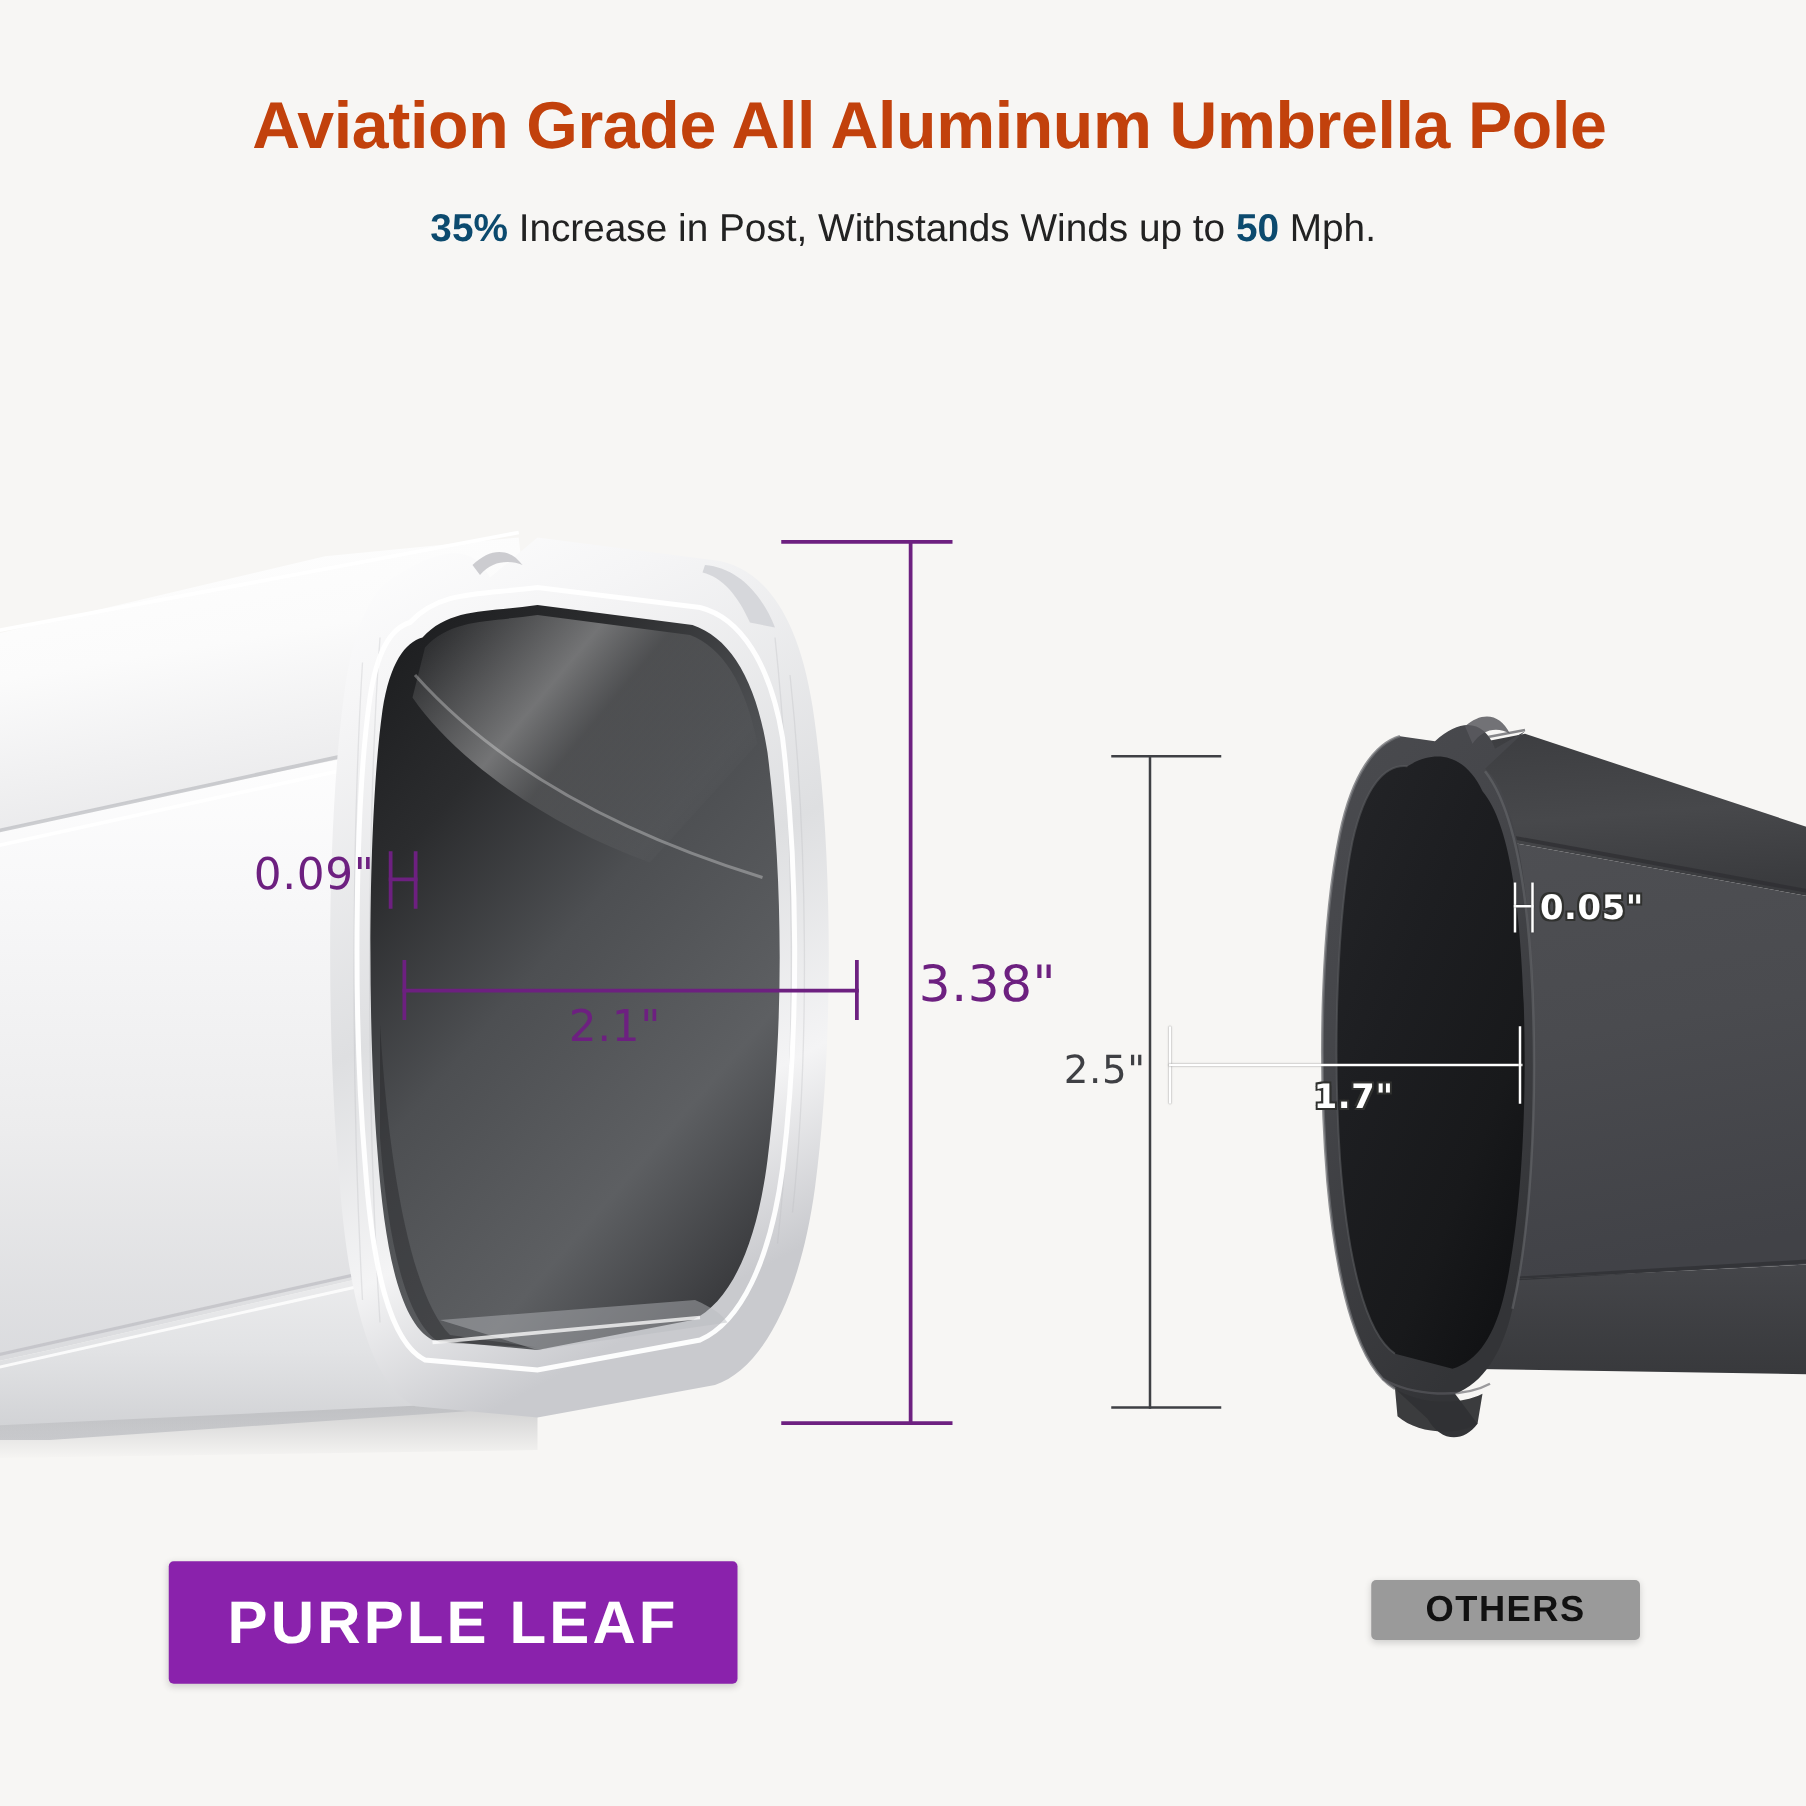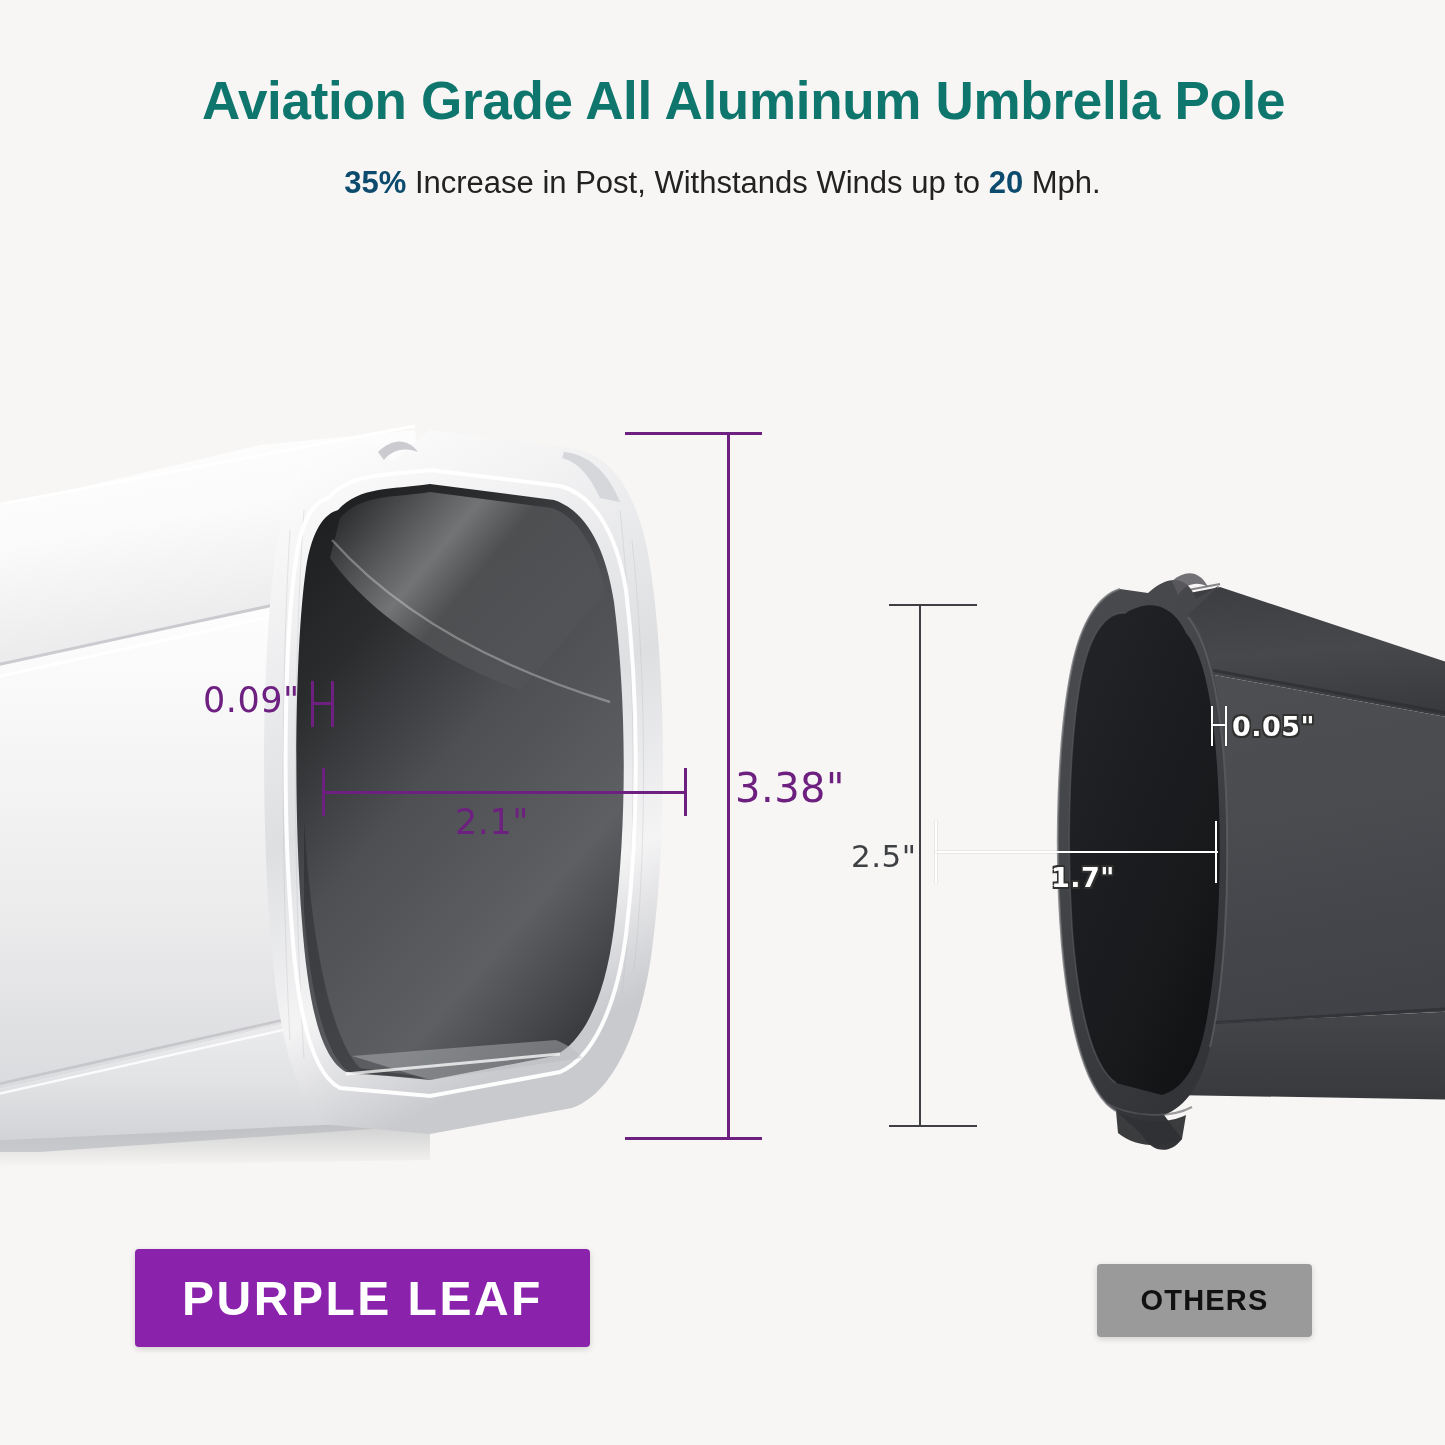--- a/index.html
+++ b/index.html
@@ -27,7 +27,7 @@
   .title {
     font-size:53px;
     font-weight:bold;
-    color:#0f766e;
+    color:#c2410c;
     letter-spacing:-0.3px;
     line-height:1.1;
     white-space:nowrap;

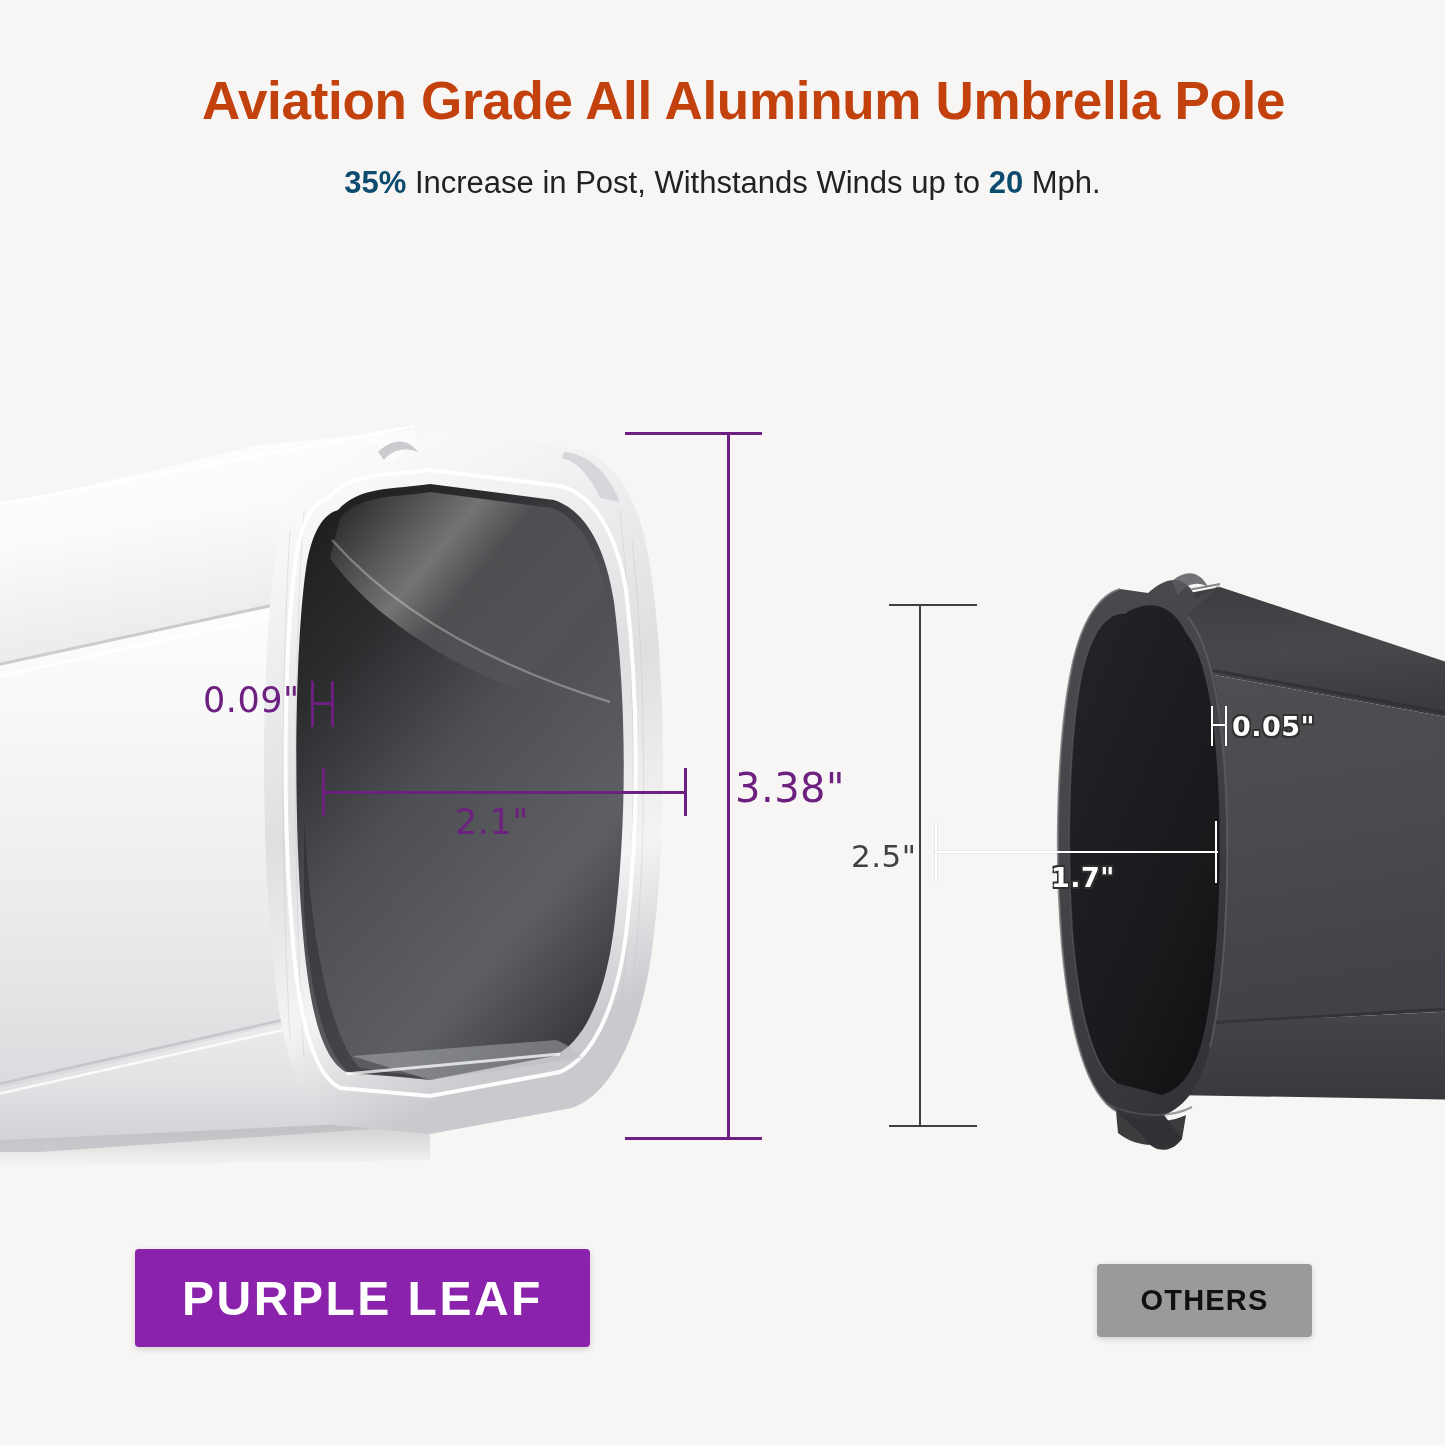--- a/index.html
+++ b/index.html
@@ -153,7 +153,7 @@
   <div class="header">
     <div class="title">Aviation Grade All Aluminum Umbrella Pole</div>
     <div class="subtitle">
-      <span class="accent">35%</span><span> Increase in Post, Withstands Winds up to </span><span class="accent">20</span><span> Mph.</span>
+      <span class="accent">35%</span><span> Increase in Post, Withstands Winds up to </span><span class="accent">50</span><span> Mph.</span>
     </div>
   </div>
 

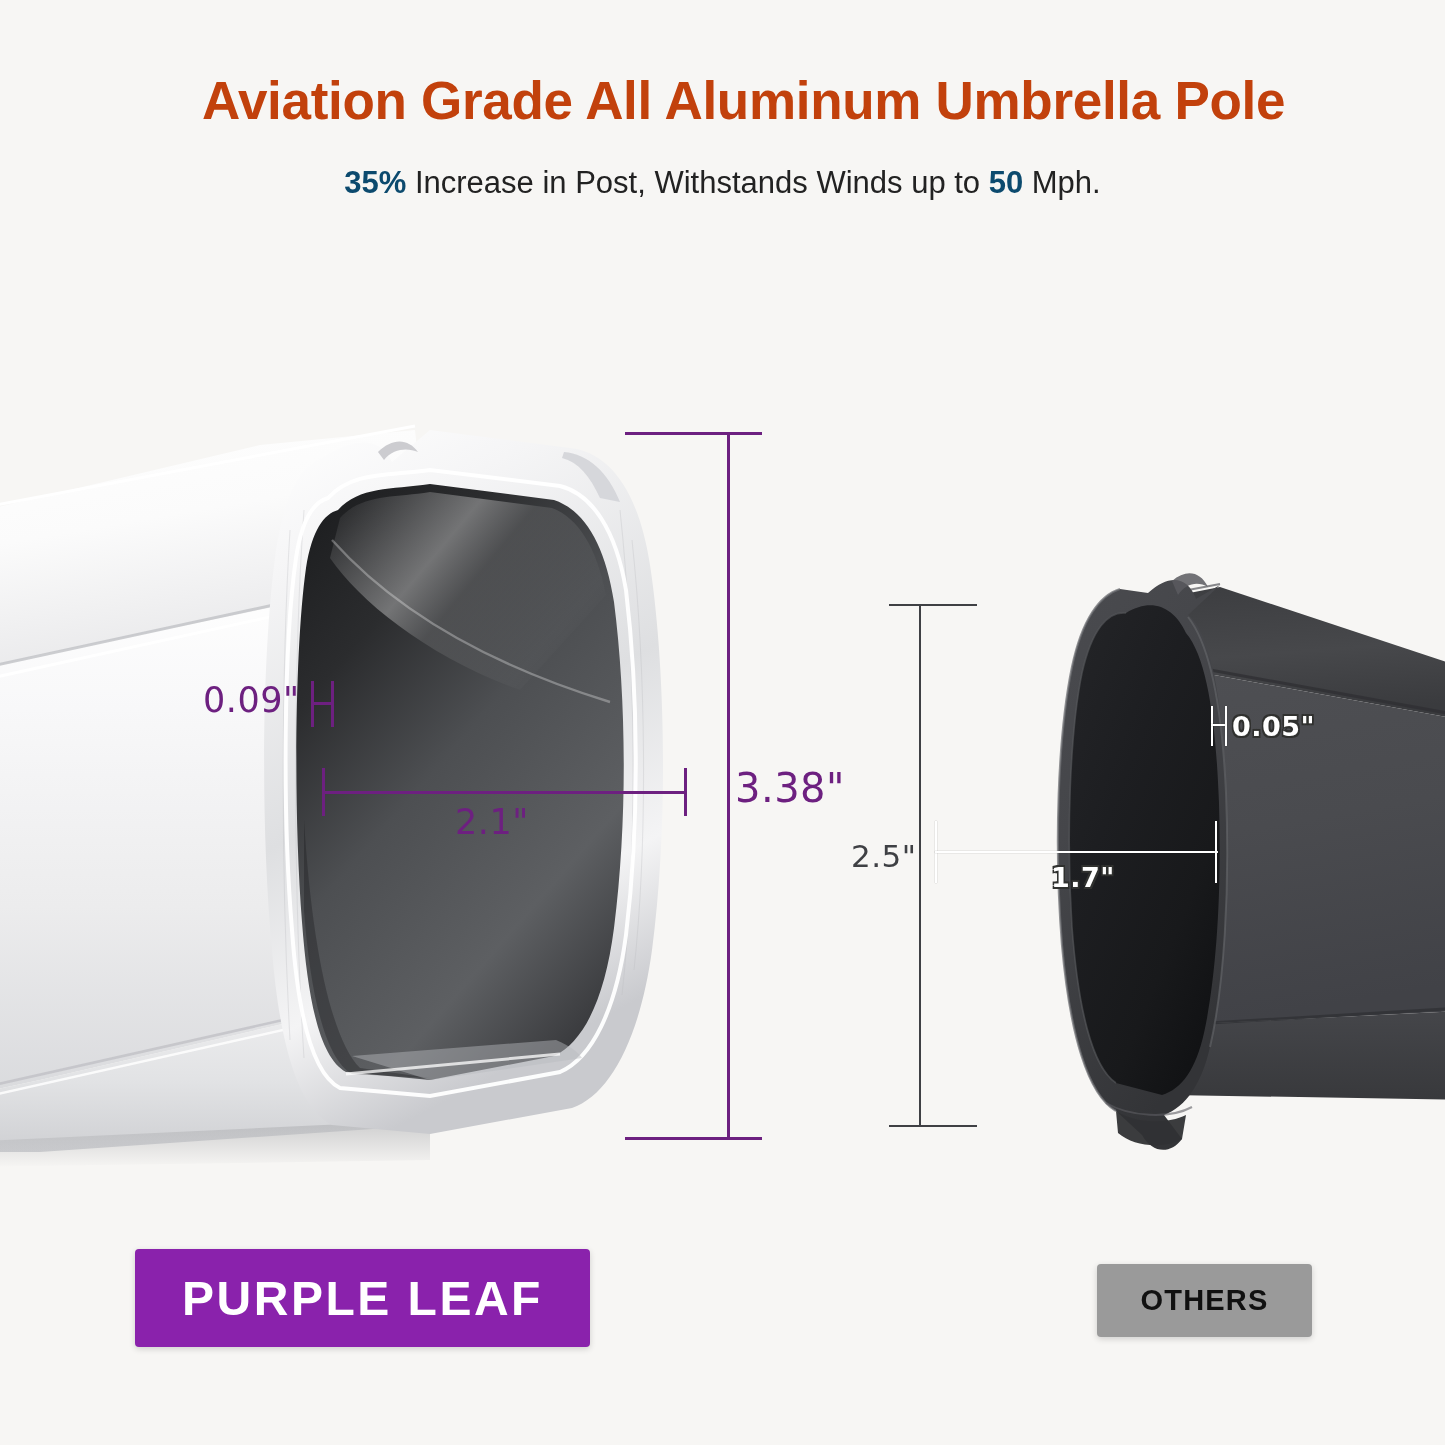--- a/index.html
+++ b/index.html
@@ -135,7 +135,7 @@
   }
   .badge-gray {
     left:1097px; top:1264px;
-    width:215px; height:73px;
+    width:215px; height:48px;
     background:#9a9a9a;
   }
   .badge-gray .badge-text {

